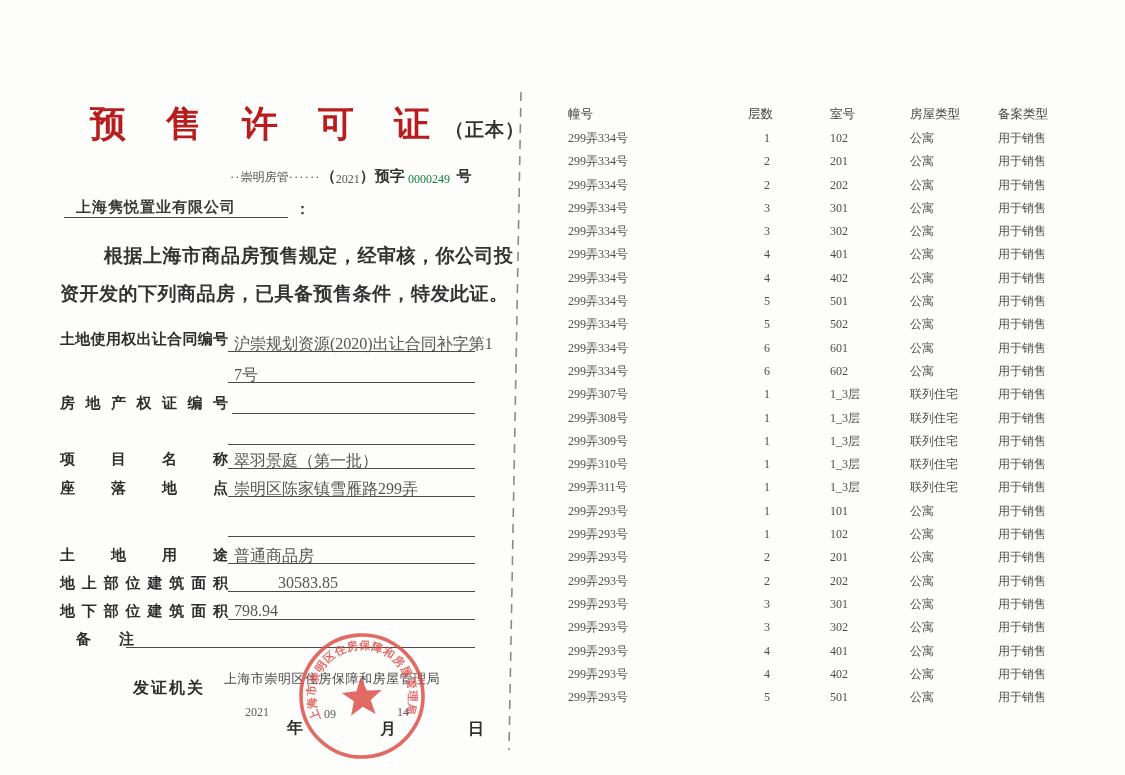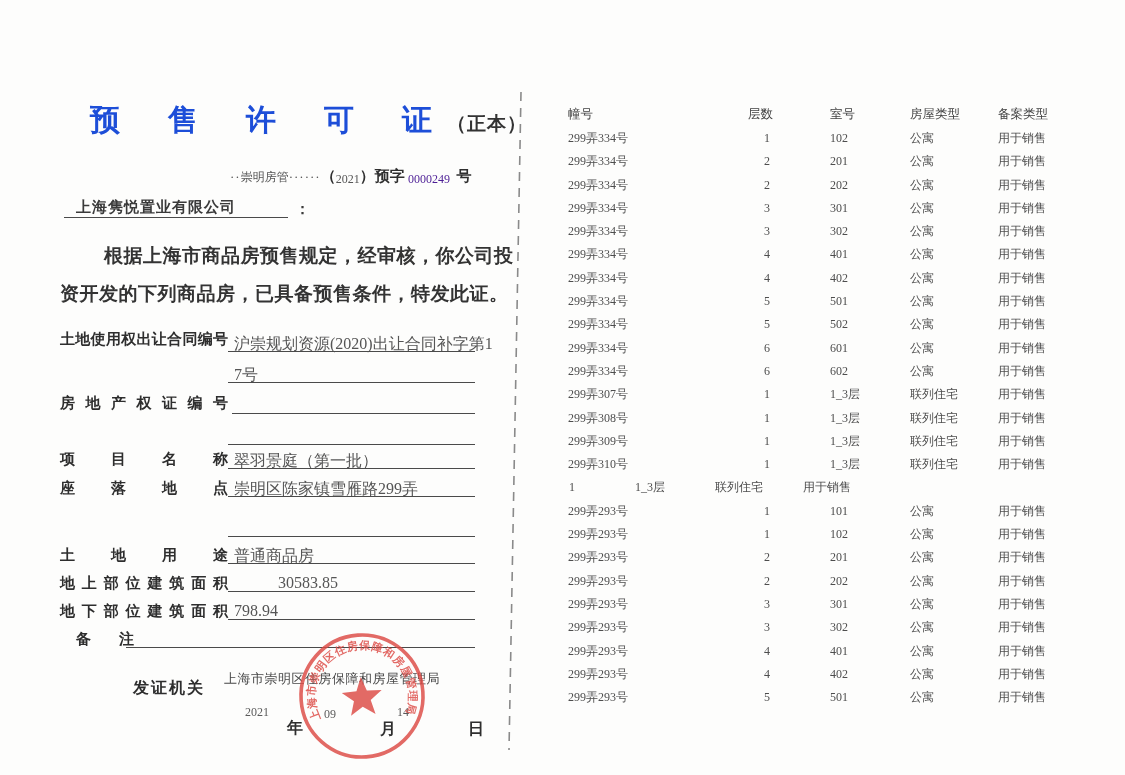--- a/index.html
+++ b/index.html
@@ -10,8 +10,8 @@
   
   .title1{font-family:"Liberation Sans","DejaVu Sans",sans-serif;font-weight:700;
           font-size:21px;letter-spacing:13px;color:#2b2b2b;}
-  .title2{font-family:Liberation Mono, monospace;font-weight:700;
-          font-size:30px;letter-spacing:15px;color:#1d4ed8;white-space:nowrap;}
+  .title2{font-family:Liberation Sans, sans-serif;font-weight:700;
+          font-size:36px;letter-spacing:15px;color:#b91c1c;white-space:nowrap;}
   .title2-suffix{font-size:19px;letter-spacing:1px;font-weight:600;color:#333;}
   .serial{font-size:13px;color:#444;white-space:nowrap;}
   .serial .dots{letter-spacing:1px;color:#555;}

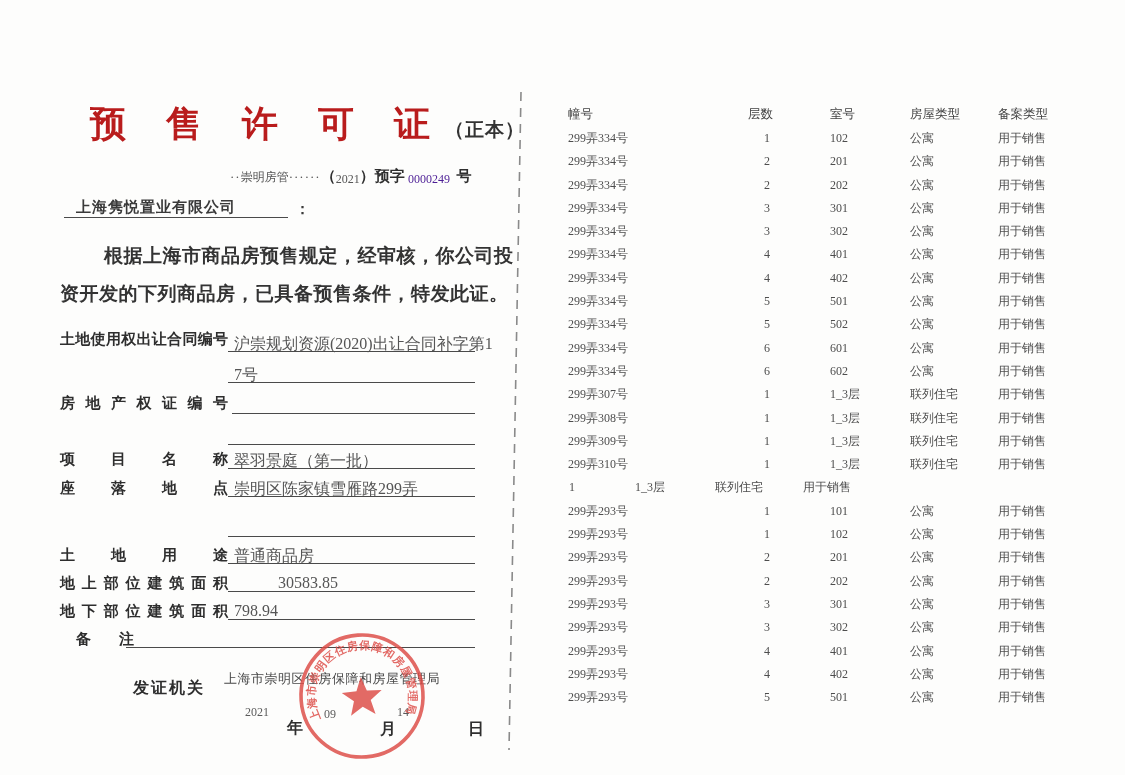--- a/index.html
+++ b/index.html
@@ -18,7 +18,7 @@
   .serial .office{font-size:12px;color:#555;font-family:Liberation Serif, serif;}
   .serial .yr{font-size:12px;position:relative;top:2px;color:#555;}
   .serial .big{font-size:15px;font-weight:700;color:#2f2f2f;font-family:"Liberation Sans",sans-serif;}
-  .serial .num{font-size:12px;color:#4c1d95;position:relative;top:2px;}
+  .serial .num{font-size:12px;color:#15803d;position:relative;top:2px;}
   .company{font-size:15px;font-weight:600;color:#3a3a3a;letter-spacing:1px;}
   .body-par{font-family:"Liberation Sans","DejaVu Sans",sans-serif;font-weight:600;
             font-size:19px;color:#333;letter-spacing:0.5px;white-space:nowrap;}

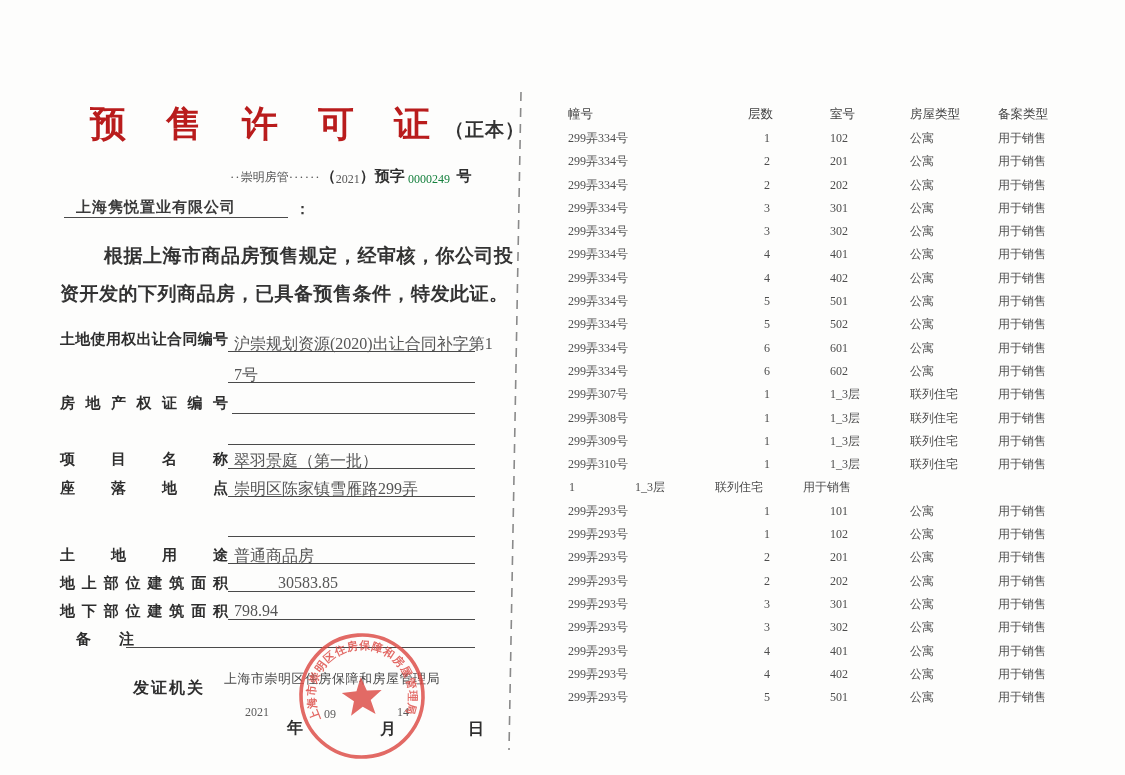--- a/index.html
+++ b/index.html
@@ -242,6 +242,7 @@
         <div class="c4">用于销售</div>
       </div>
         <div class="trow" style="">
+        <div class="c0">299弄311号</div>
         <div class="c1">1</div>
         <div class="c2">1_3层</div>
         <div class="c3">联列住宅</div>

